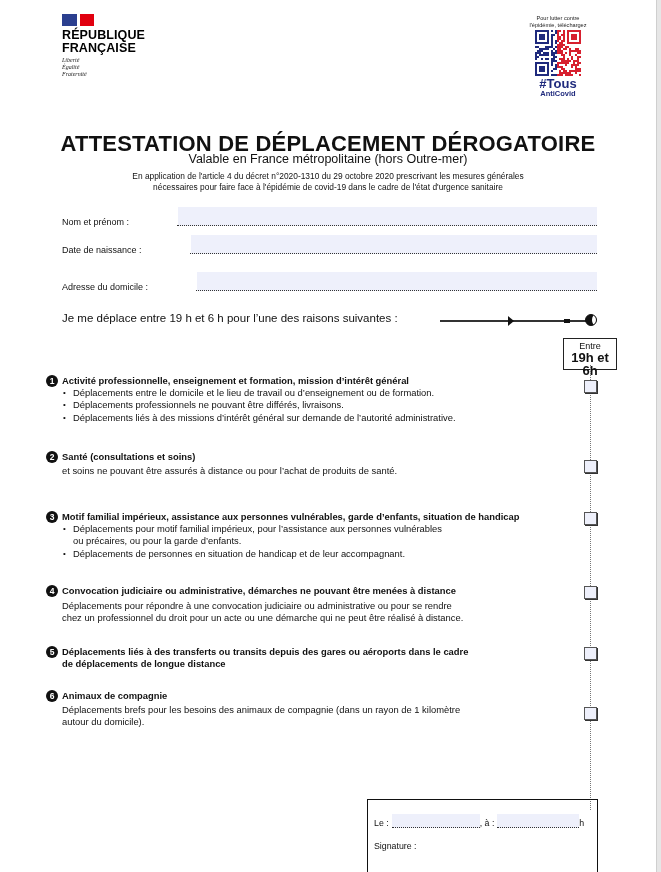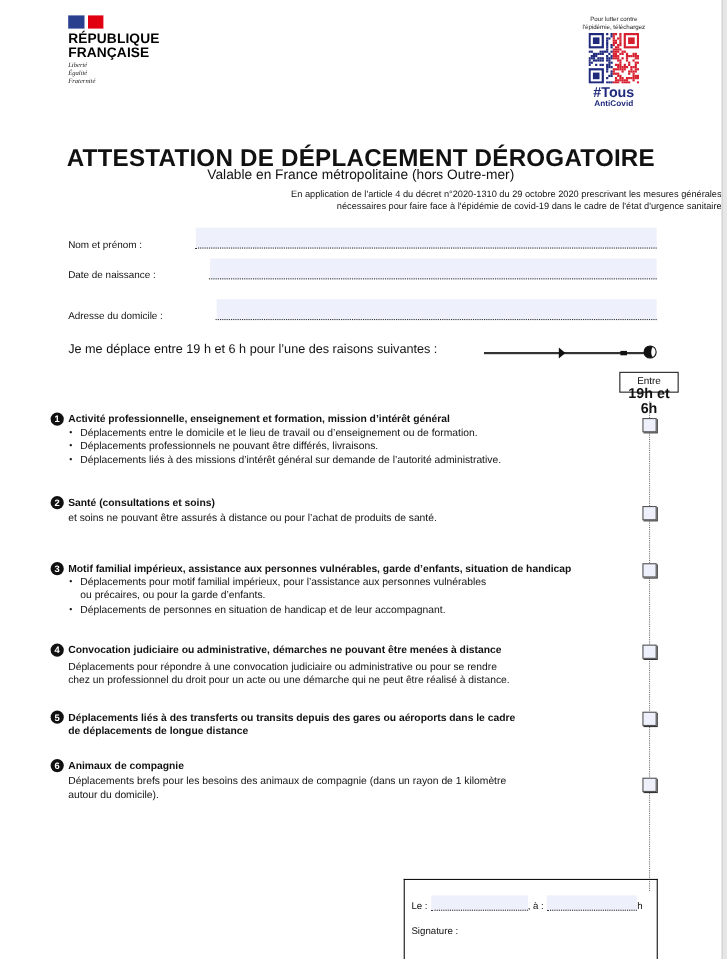--- a/index.html
+++ b/index.html
@@ -28,7 +28,7 @@
   
   .title { position: absolute; left: 0; width: 656px; top: 131px; text-align: center; font-family: "Liberation Sans", sans-serif; font-weight: bold; font-size: 22px; letter-spacing: 0.2px; color: #111; }
   .subtitle { position: absolute; left: 0; width: 656px; top: 152px; text-align: center; font-family: "Liberation Sans", sans-serif; font-size: 12.5px; color: #111; }
-  .decree { position: absolute; left: 0; width: 656px; top: 171px; text-align: right; font-family: "Liberation Sans", sans-serif; font-size: 8.4px; line-height: 10.5px; color: #111; }
+  .decree { position: absolute; left: 0; width: 656px; top: 171px; text-align: center; font-family: "Liberation Sans", sans-serif; font-size: 8.4px; line-height: 10.5px; color: #111; }
 
   
   .field { position: absolute; left: 62px; height: 22px; width: 535px; display: flex; align-items: flex-end; font-family: "Liberation Sans", sans-serif; font-size: 9px; color: #111; gap: 48px; }

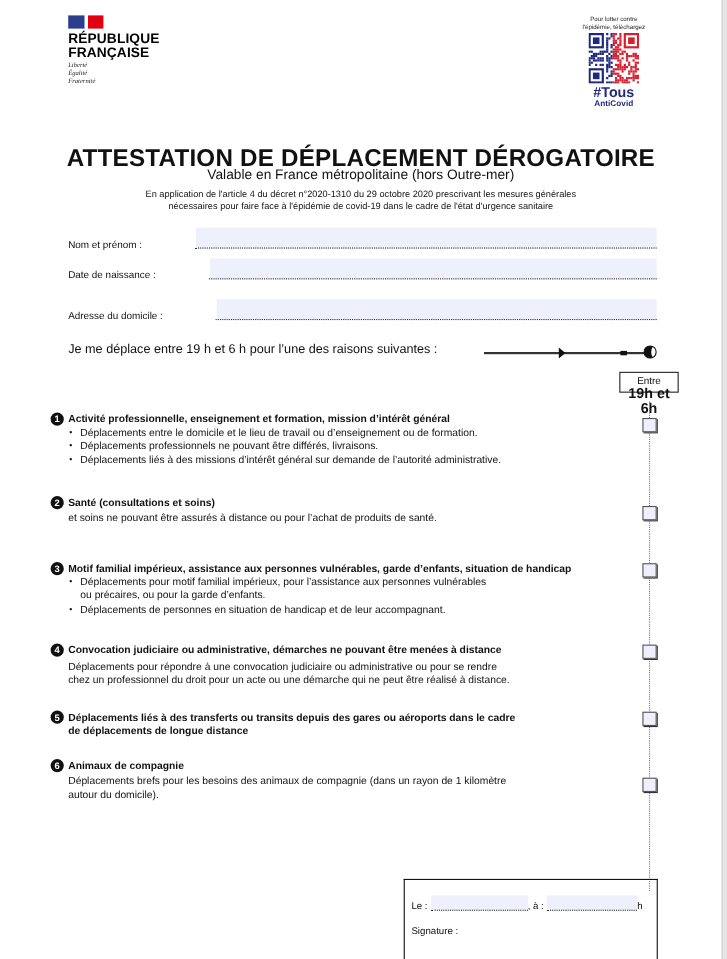--- a/index.html
+++ b/index.html
@@ -46,7 +46,7 @@
   .moon { position: absolute; left: 585px; top: 314px; width: 12px; height: 12px; border-radius: 50%; background: #111; border: 1px solid #111; overflow: hidden; }
   .moon::after { content: ""; position: absolute; left: 6px; top: -1px; width: 8px; height: 12px; border-radius: 50%; background: #fff; }
 
-  .col-header { position: absolute; left: 563px; top: 338px; width: 54px; height: 19px; border: 1px solid #222; text-align: center; font-family: "Liberation Sans", sans-serif; font-size: 9px; line-height: 11px; padding-top: 2px; background: #fff; }
+  .col-header { position: absolute; left: 563px; top: 338px; width: 54px; height: 32px; border: 1px solid #222; text-align: center; font-family: "Liberation Sans", sans-serif; font-size: 9px; line-height: 11px; padding-top: 2px; background: #fff; }
   .col-header b { font-weight: bold; font-size: 13px; }
   .vline { position: absolute; left: 590px; top: 365px; width: 0; height: 445px; border-left: 1px dotted #777; }
 

